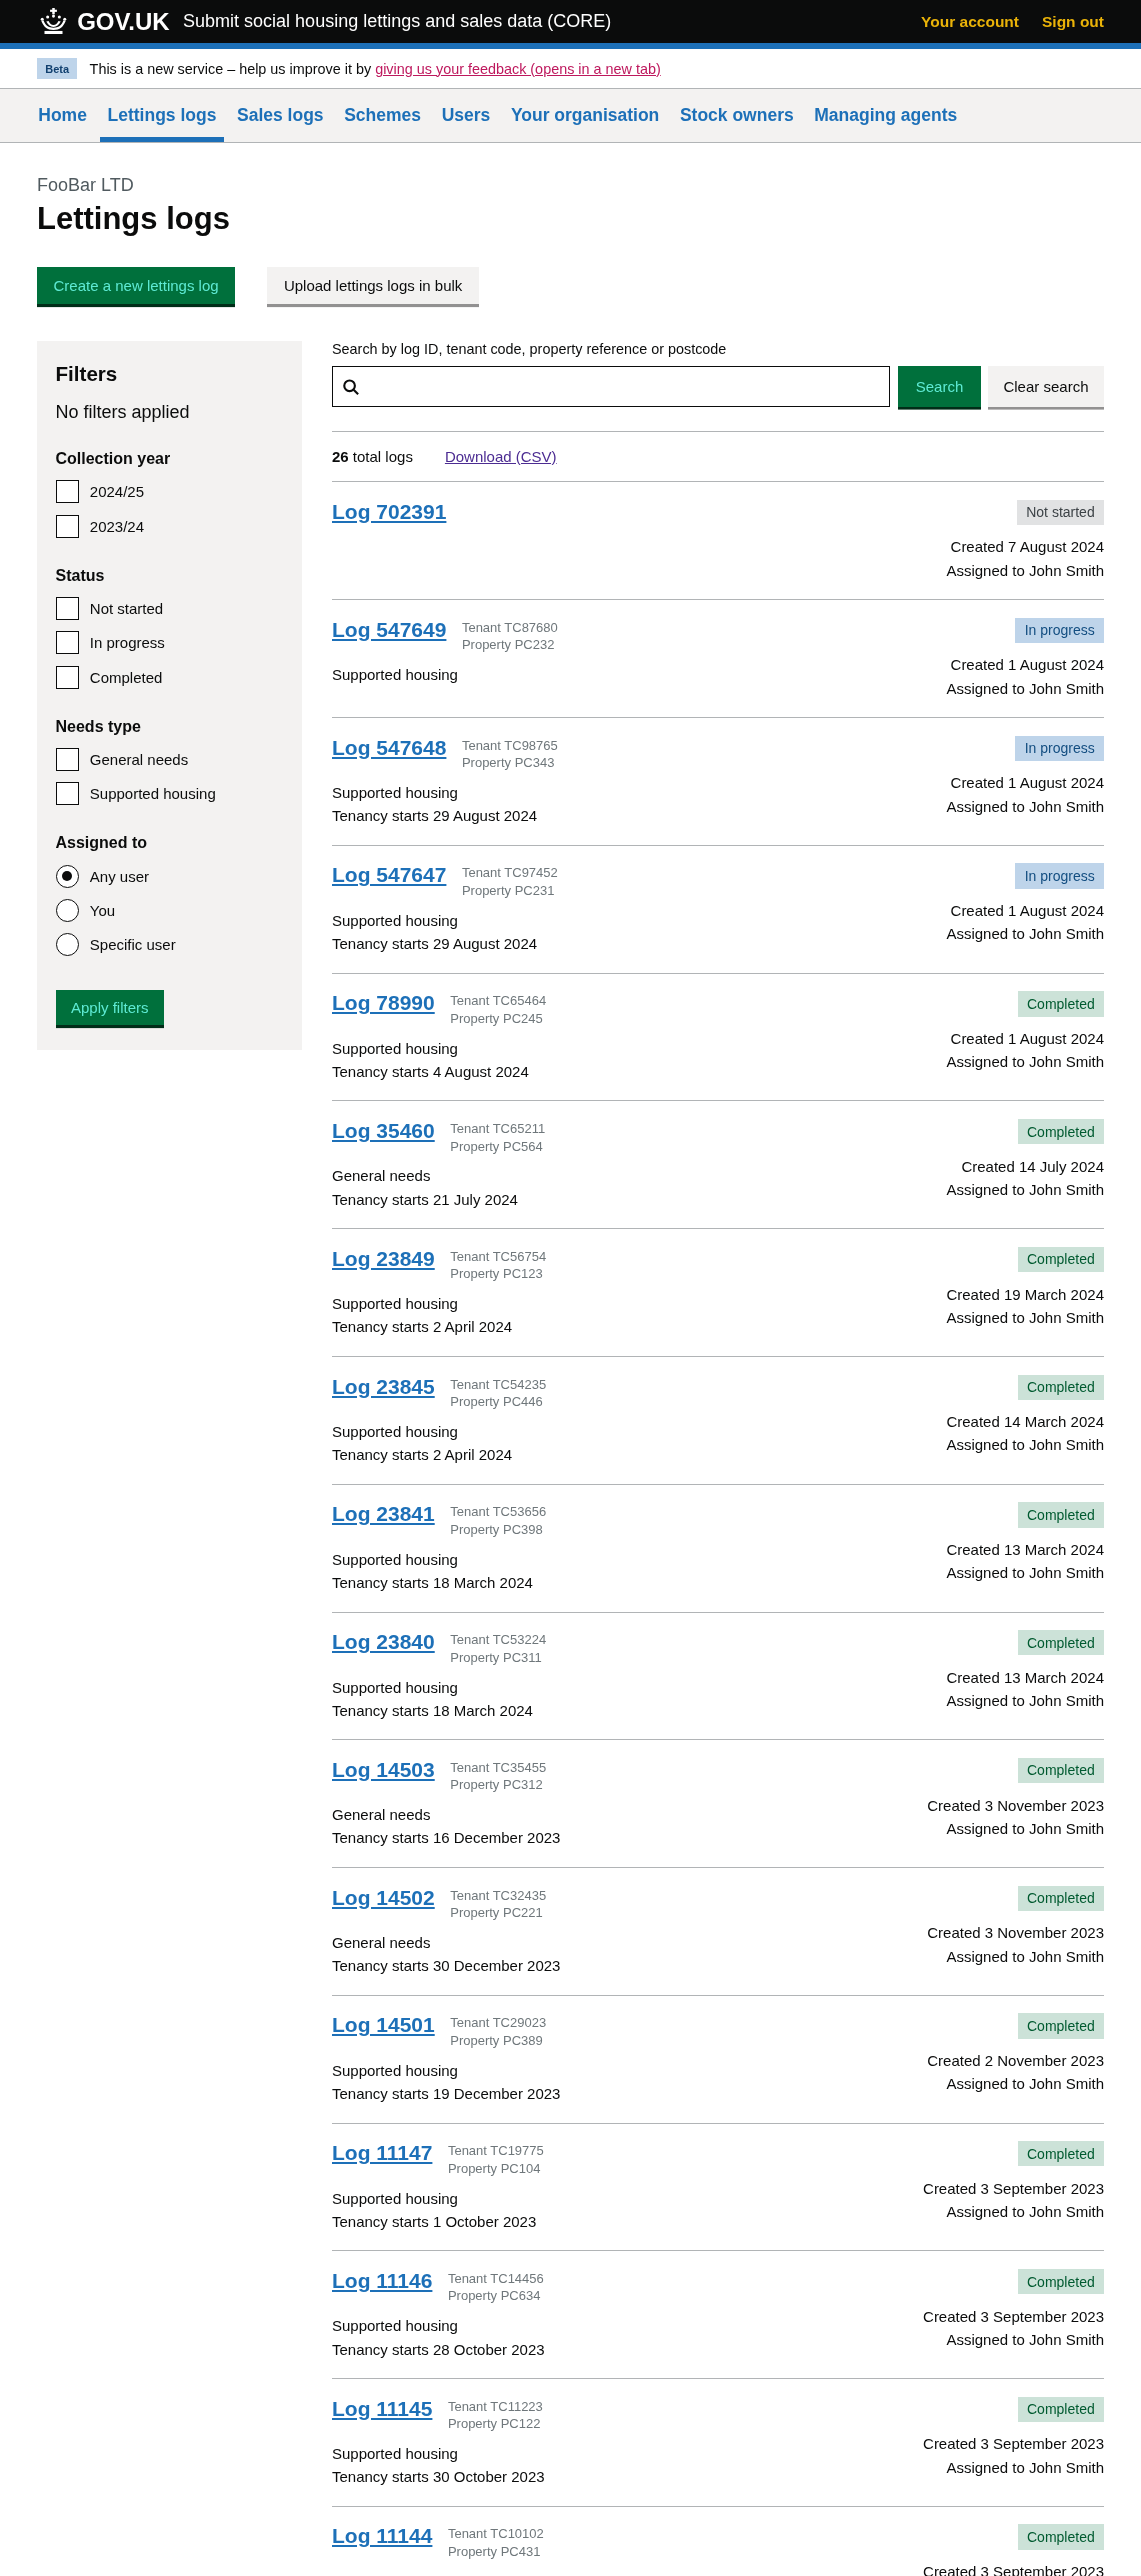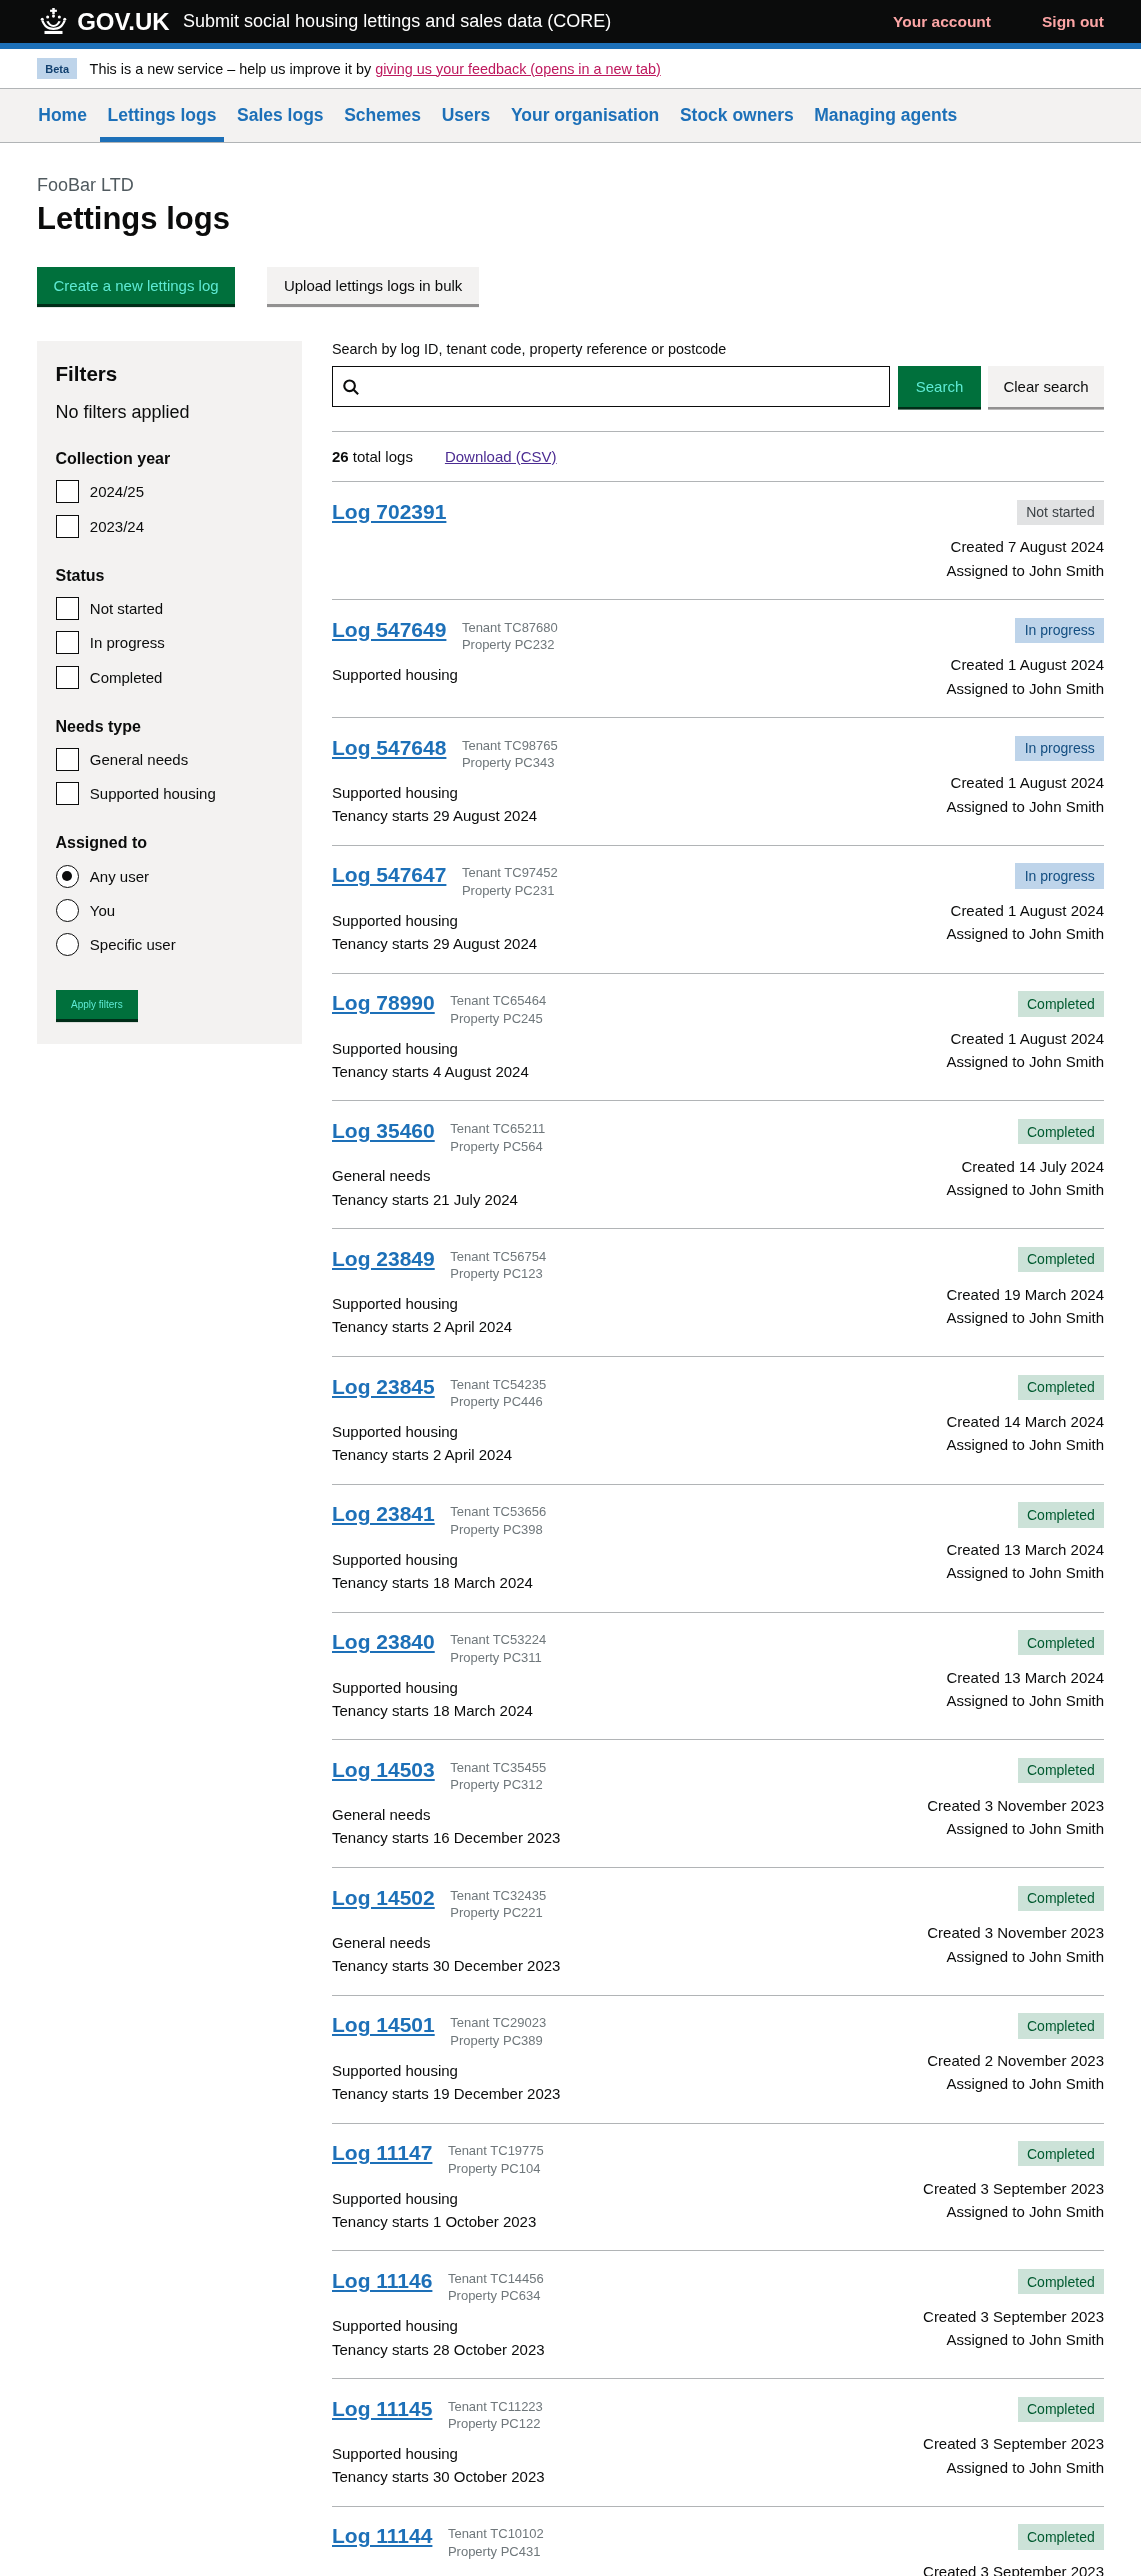--- a/index.html
+++ b/index.html
@@ -29,7 +29,7 @@
   .logotype { color:#fff; font-weight:bold; font-size:24px; margin-left:7.2px; letter-spacing:0; }
   .service-name { color:#fff; font-size:18px; margin-left:13.4px; }
   .header-links { margin-left:auto; display:flex; gap:23px; }
-  .header-links a { color:#fca5a5; font-size:15.5px; font-weight:bold; text-decoration:none;margin-left:28px; }
+  .header-links a { color:#eab308; font-size:15.5px; font-weight:bold; text-decoration:none; }
 
   
   .phase-banner {

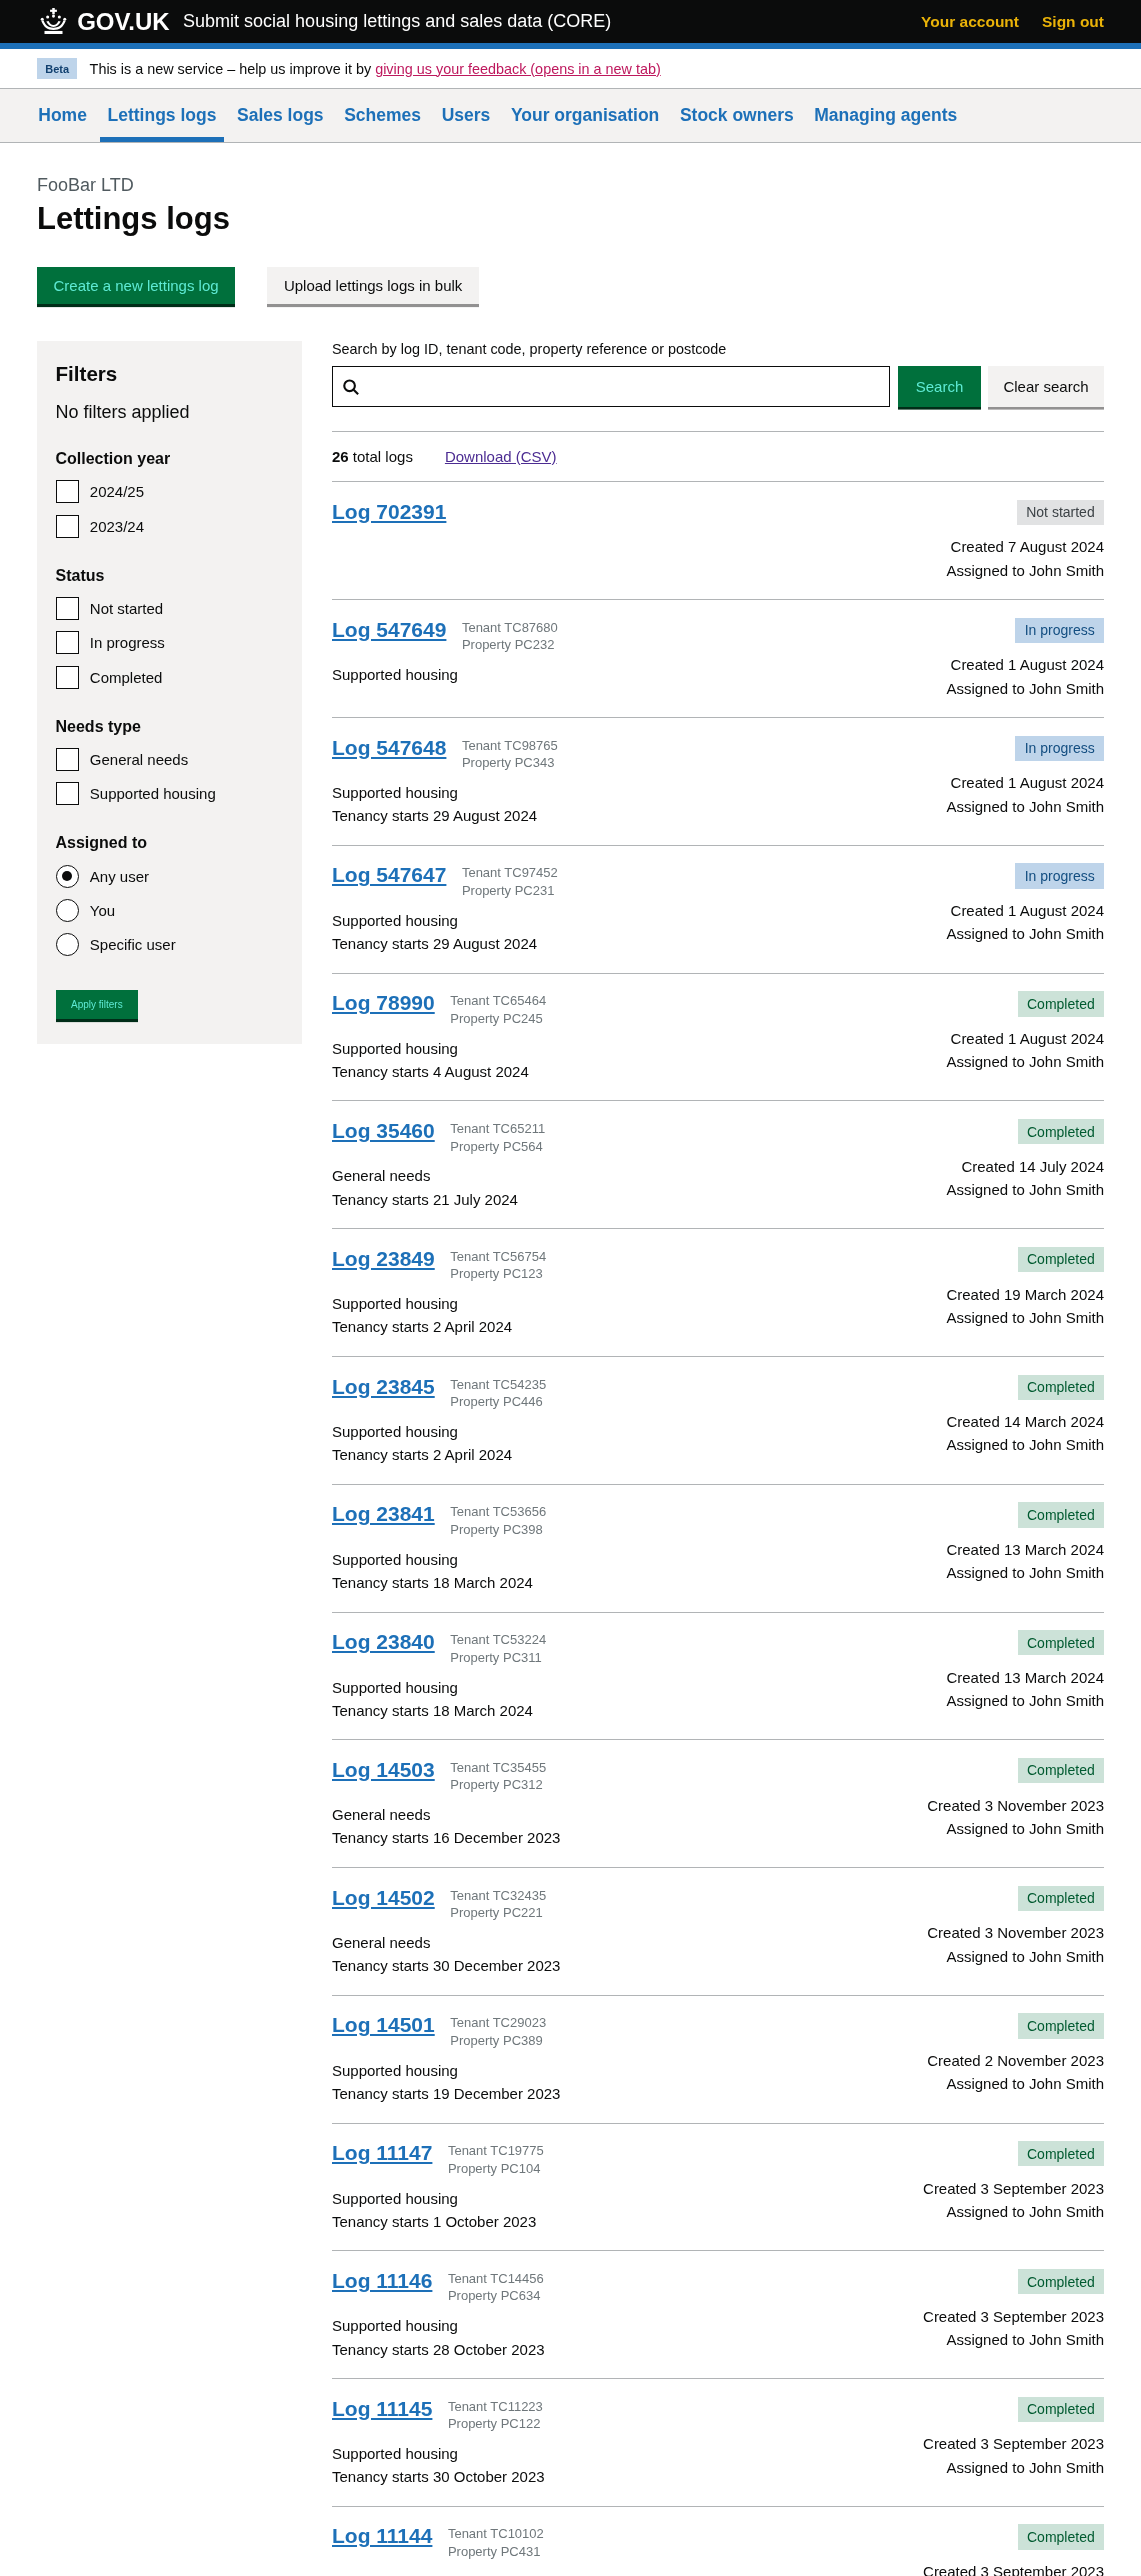--- a/index.html
+++ b/index.html
@@ -100,7 +100,7 @@
   }
   .radio.selected::after { content:""; width:10.3px; height:10.3px; border-radius:50%; background:#0b0c0c; }
   .check-row label { font-size:15px; margin-left:11.3px; cursor:pointer; }
-  .apply-btn { margin-top:5.2px; font-size:10px; padding:8.8px 15.5px; }
+  .apply-btn { margin-top:5.2px; font-size:15px; padding:8.8px 15.5px; }
 
   
   .results-col { flex:1; min-width:0; }

